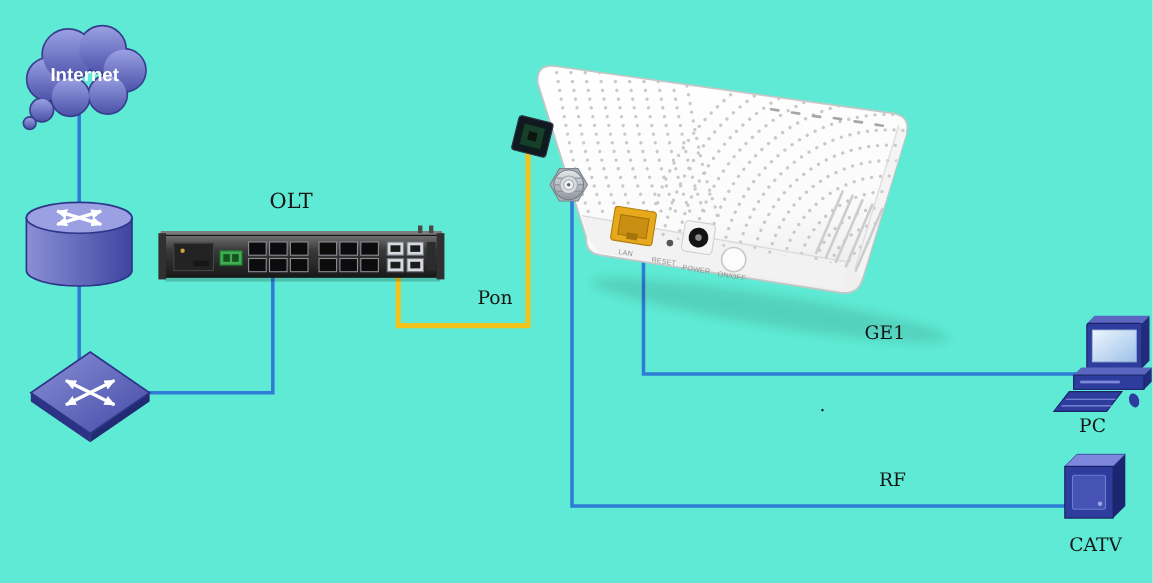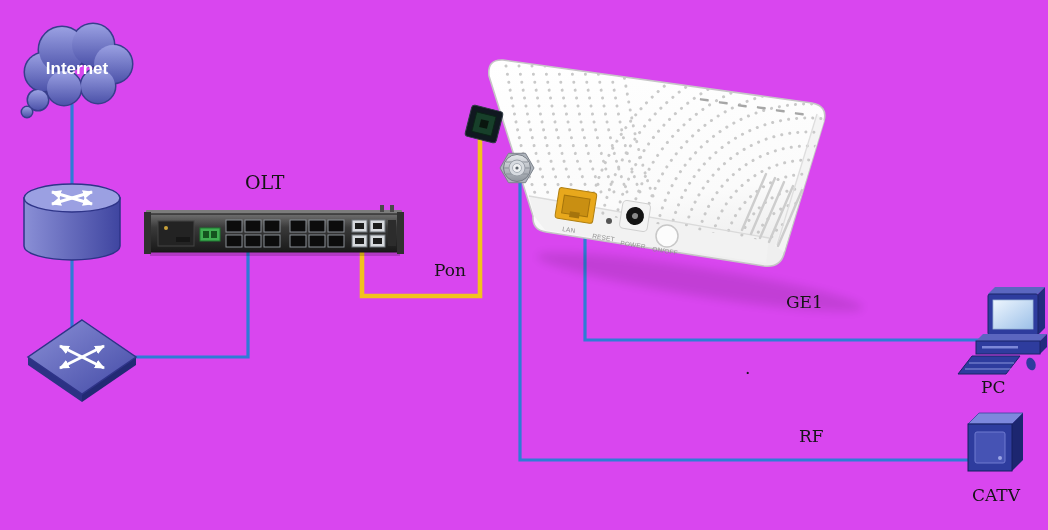--- a/index.html
+++ b/index.html
@@ -3,7 +3,7 @@
 <meta charset="utf-8">
 <style>
   html,body{margin:0;padding:0;background:#ffffff;}
-  .stage{position:relative;width:1048px;height:530px;background:#d946ef;overflow:hidden;
+  .stage{position:relative;width:1048px;height:530px;background:#5eead4;overflow:hidden;
          font-family:"Liberation Sans",sans-serif;}
   svg{display:block;}
   .link-blue{stroke:#2E7CD6;stroke-width:3.2;fill:none;}

